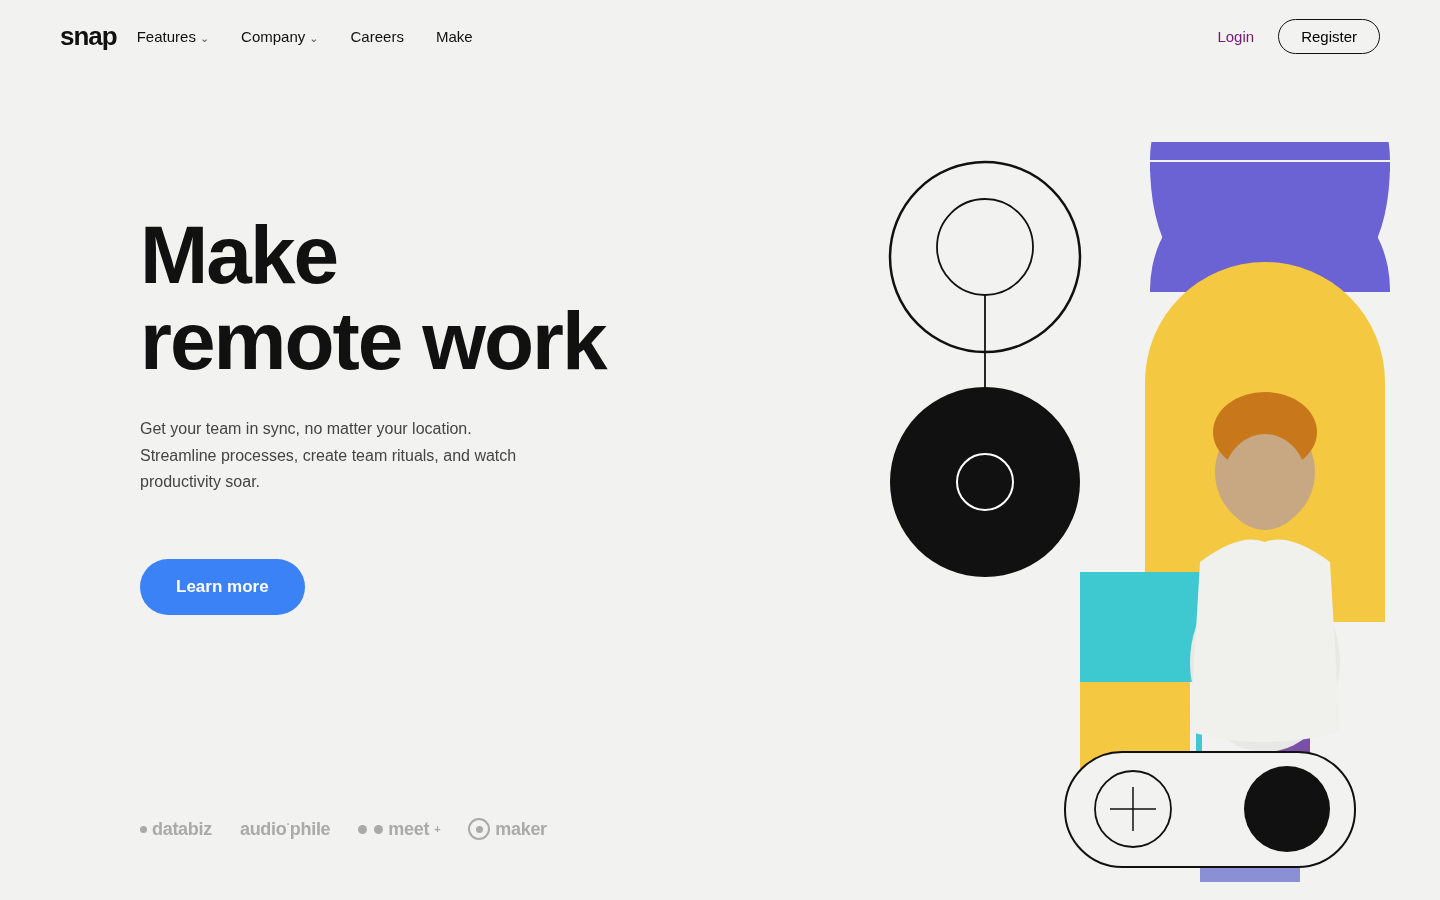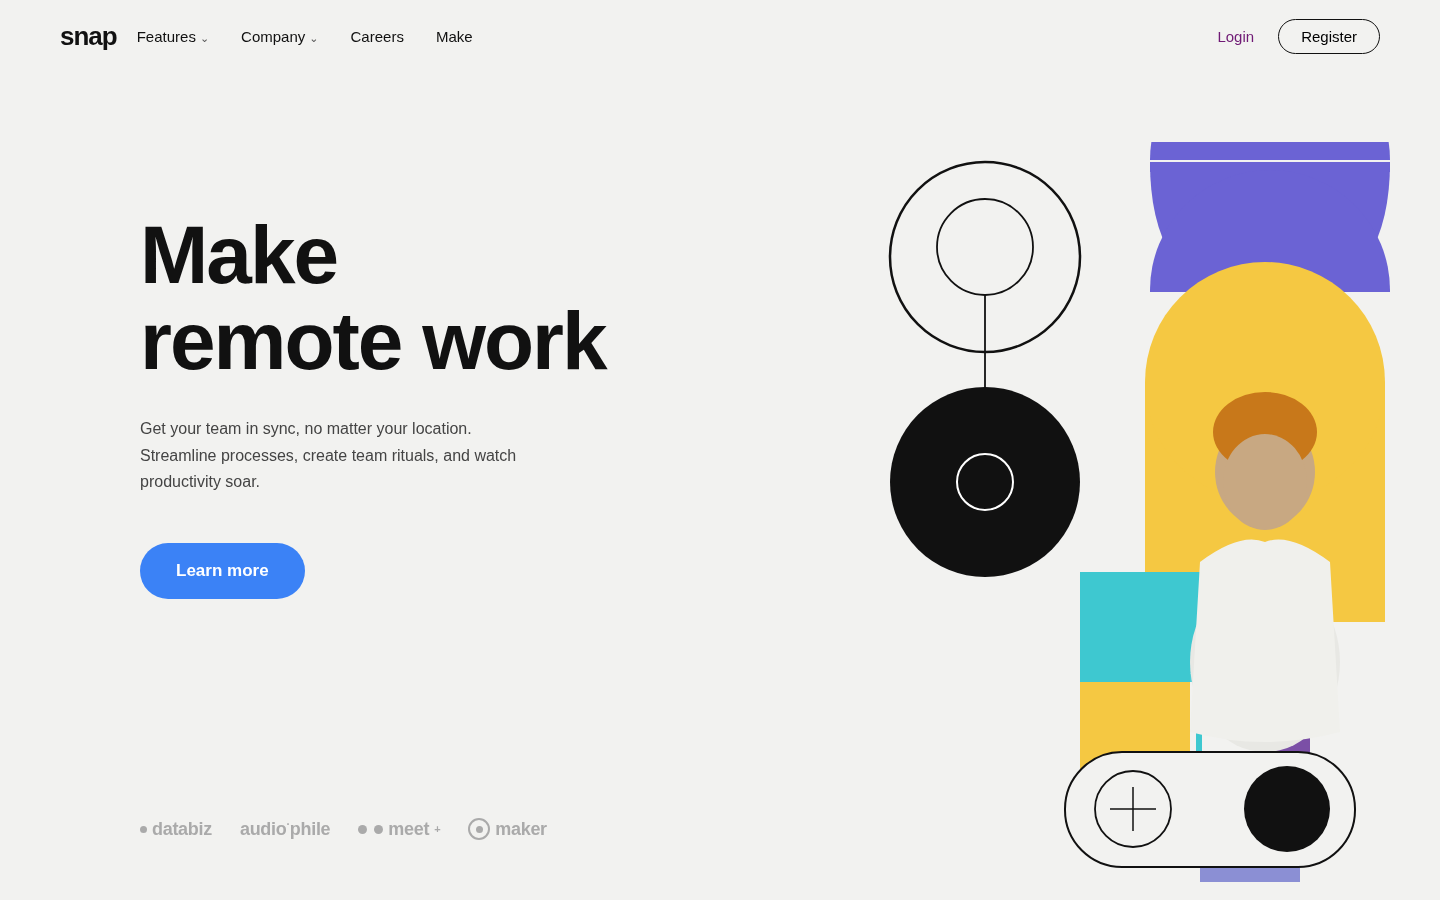--- a/index.html
+++ b/index.html
@@ -100,7 +100,7 @@
       line-height: 1.65;
       color: #444;
       max-width: 390px;
-      margin-bottom: 48px;
+      margin-bottom: 64px;
     }
 
     .learn-more-btn {

